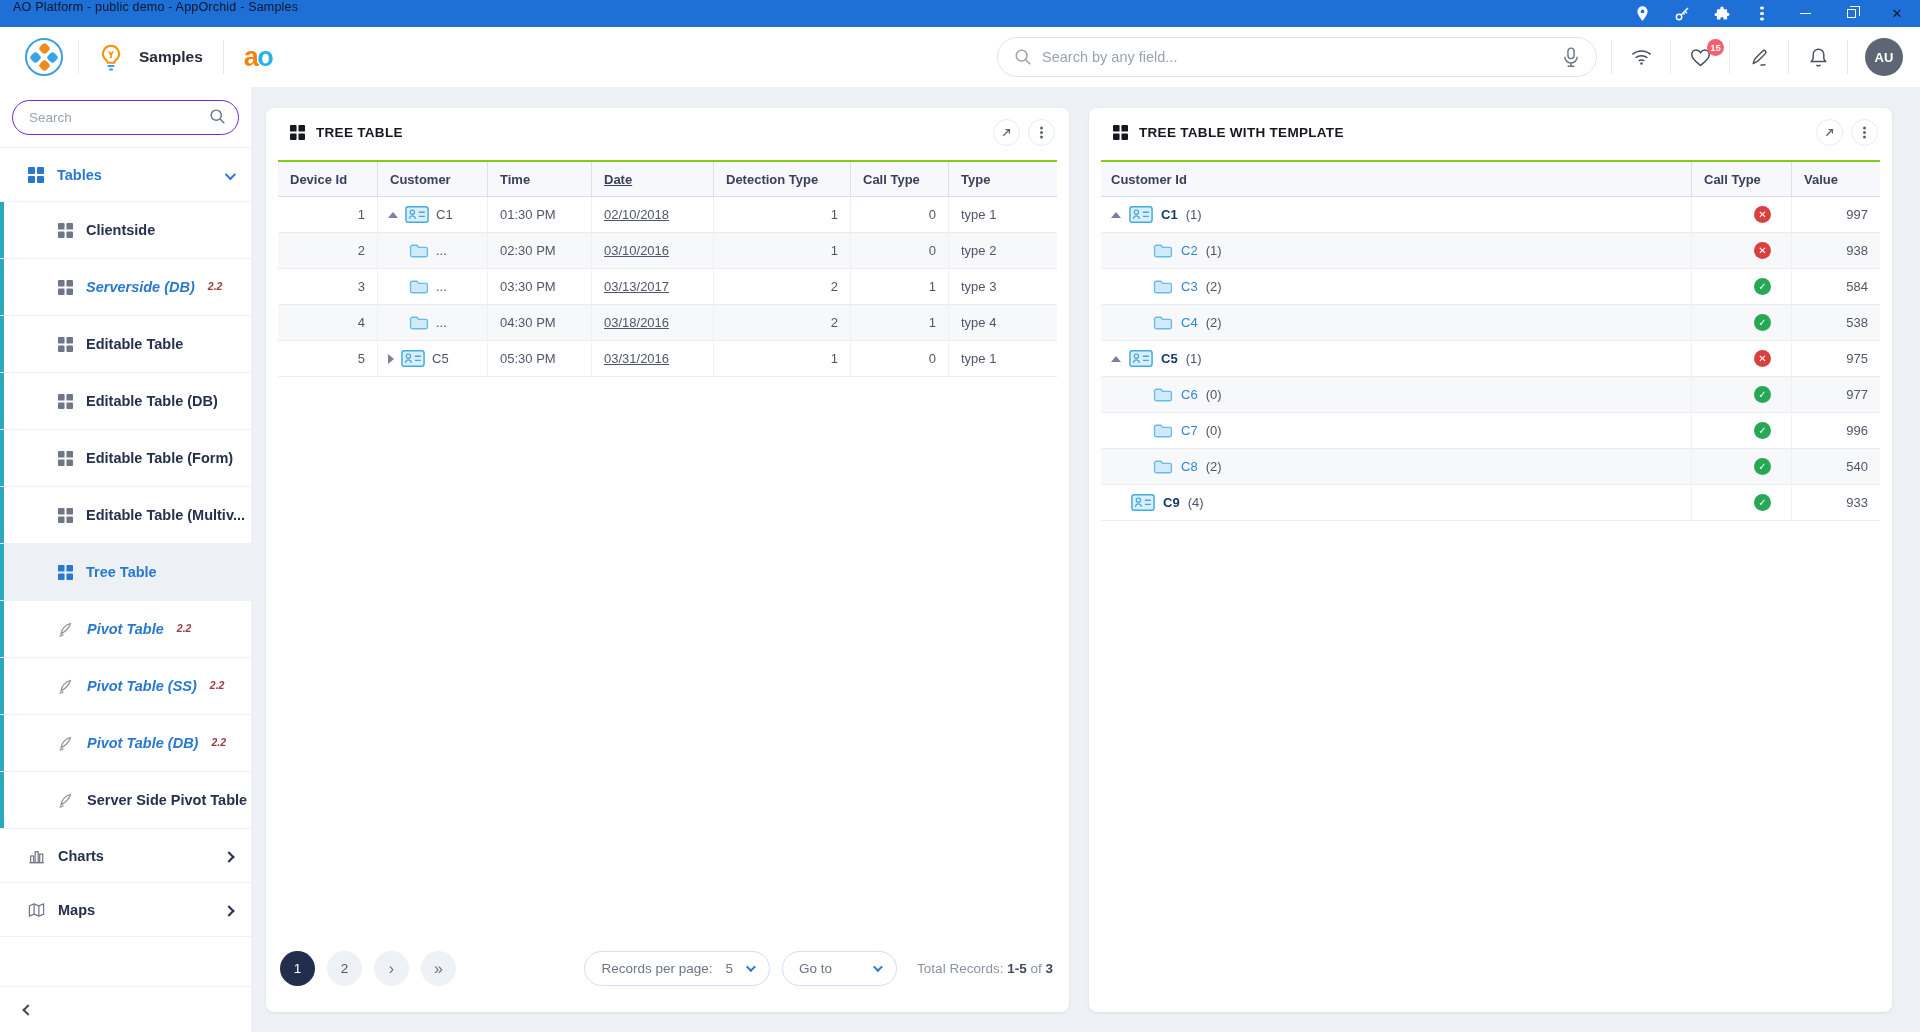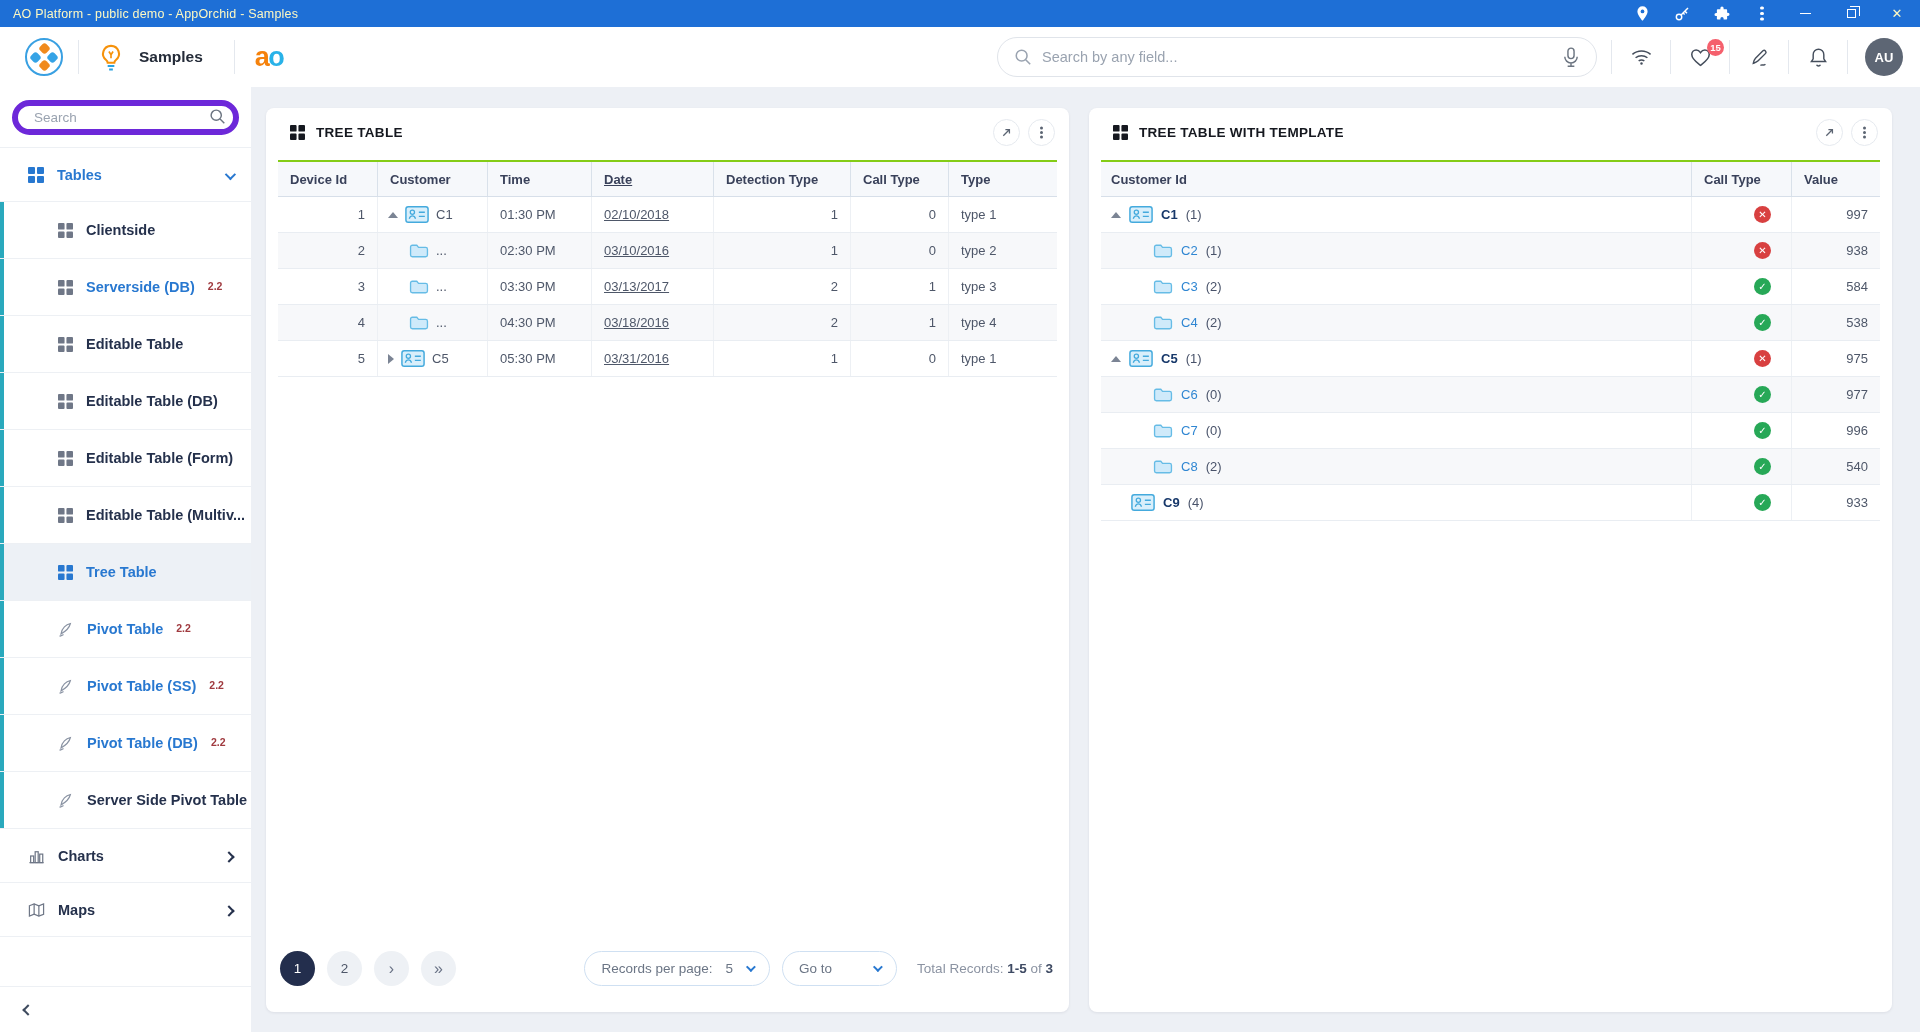--- a/index.html
+++ b/index.html
@@ -7,7 +7,7 @@
   body { font-family:"Liberation Sans","DejaVu Sans",sans-serif; background:#edf0f5; color:#25314c; }
 
   
-  .titlebar { height:27px; background:#1e6fd6; display:flex; align-items:center; color:#fef9c3; }
+  .titlebar { height:27px; background:#1e6fd6; display:flex; color:#0f172a; }
   .tb-title { padding-left:13px; font-size:12.5px; letter-spacing:.2px; }
   .tb-right { margin-left:auto; display:flex; align-items:center; height:100%; }
   .tb-ic { width:40px; height:100%; display:flex; align-items:center; justify-content:center; }

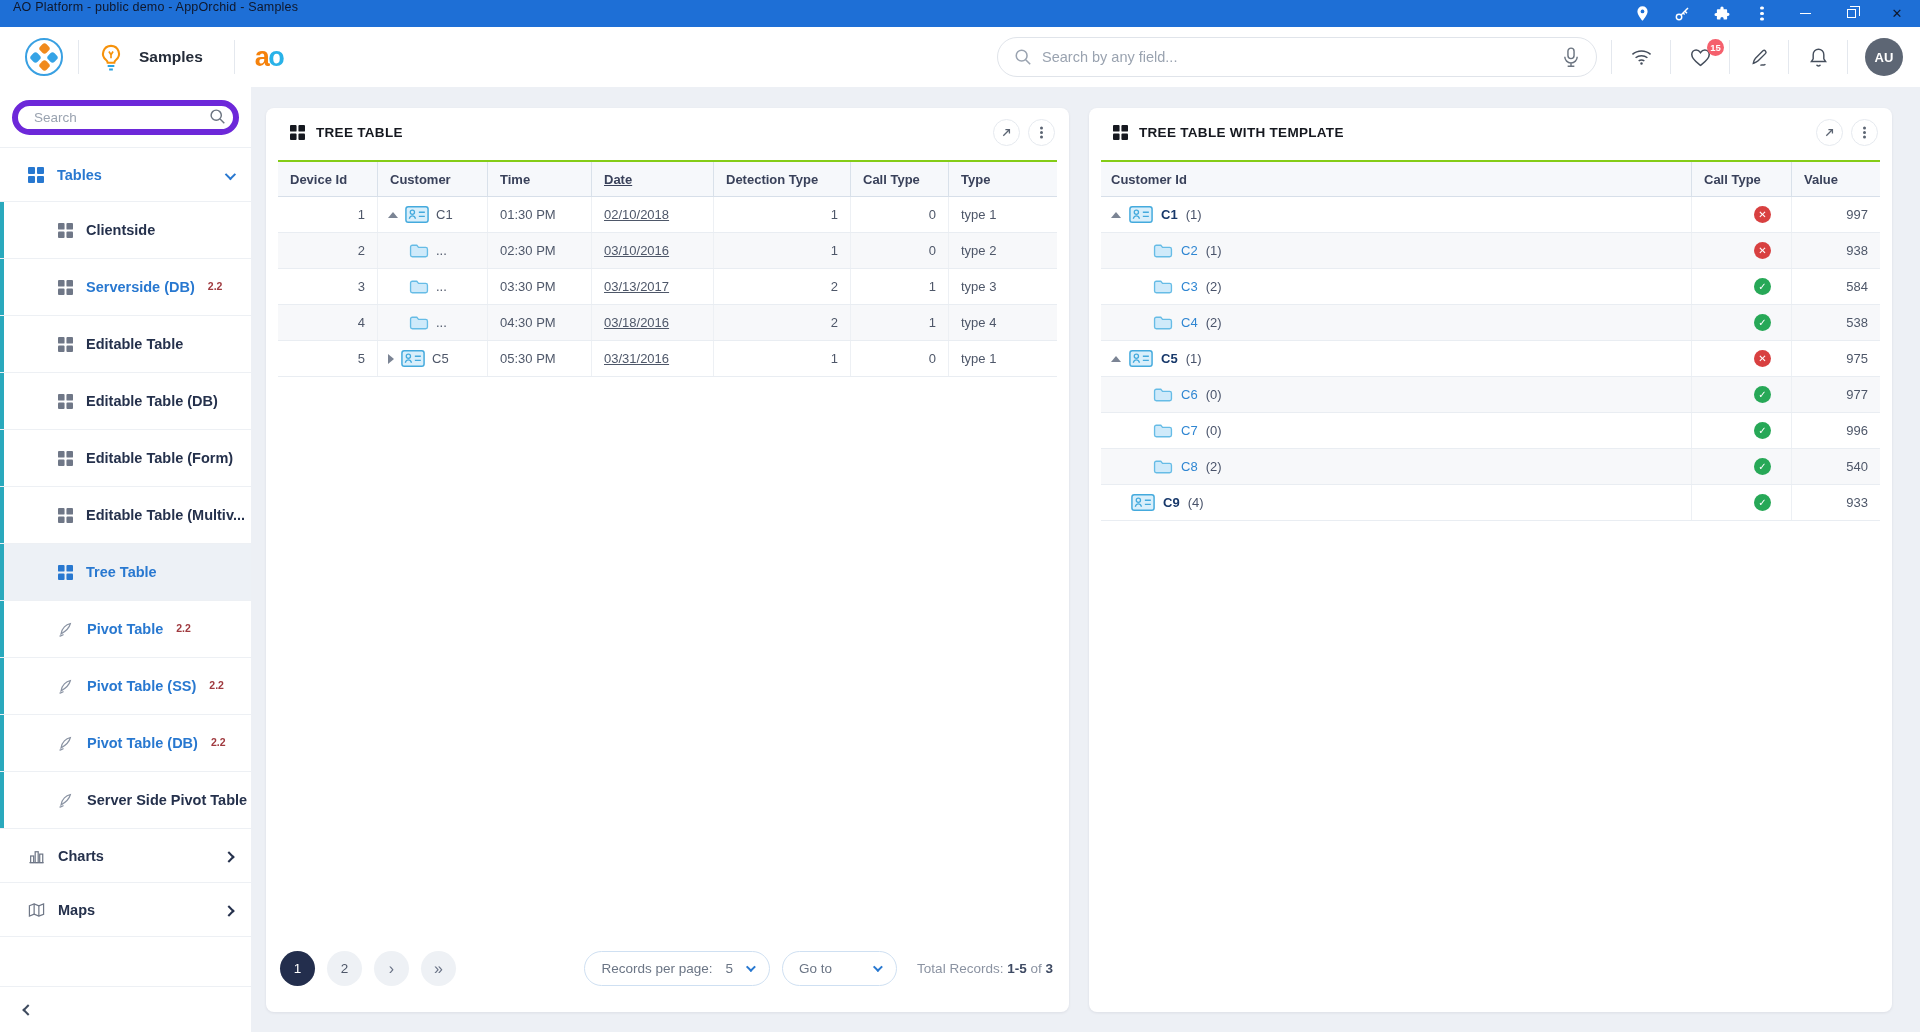--- a/index.html
+++ b/index.html
@@ -26,7 +26,7 @@
   .pb { top:21px; left:12.5px; background:#f08a1d; } .pl { top:12.5px; left:4px; background:#35a3e6; }
   .ab-div { width:1px; height:34px; background:#e4e8ee; }
   .ab-bulb { margin:0 16px 0 20px; display:flex; }
-  .ab-title { font-size:15.5px; font-weight:700; color:#242b38; margin-right:31px; }
+  .ab-title { font-size:15.5px; font-weight:700; color:#242b38; margin-right:20px; }
   .ab-ao { font-size:27px; font-weight:800; letter-spacing:-1.5px; margin:0 20px; }
   .ao-a { color:#f5820c; } .ao-o { color:#29b2e8; }
   .search-wrap { margin-left:auto; width:600px; height:40px; border:1px solid #e0e4ea; border-radius:20px; display:flex; align-items:center; padding:0 16px; gap:10px; color:#9aa3b0; background:#fff; }

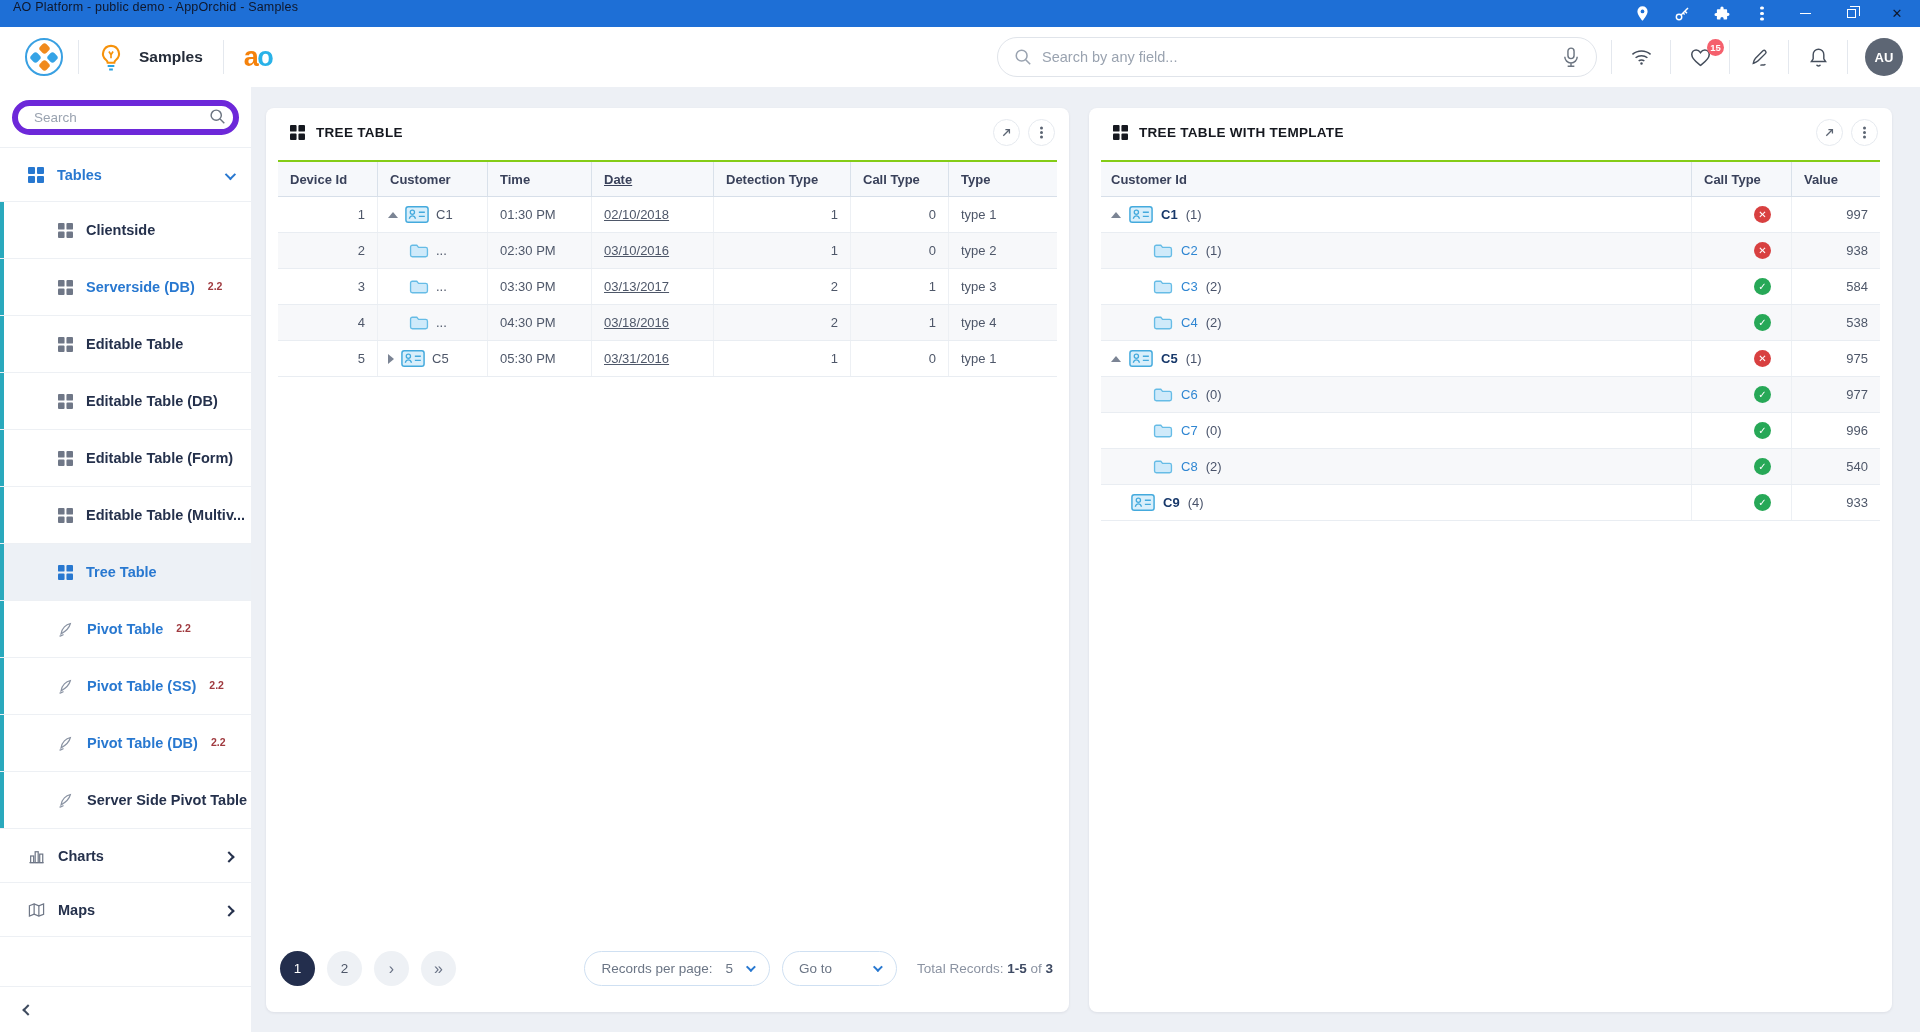--- a/index.html
+++ b/index.html
@@ -43,7 +43,7 @@
   
   .sidebar { width:251px; background:#fff; display:flex; flex-direction:column; }
   .sb-search { margin:13px 12px 12px; position:relative; }
-  .sb-search input { width:100%; height:35px; border:6px solid #6d28d9; border-radius:18px; padding:0 40px 0 16px; font-size:13.5px; color:#4a5568; outline:none; font-family:inherit; }
+  .sb-search input { width:100%; height:35px; border:1px solid #6d28d9; border-radius:18px; padding:0 40px 0 16px; font-size:13.5px; color:#4a5568; outline:none; font-family:inherit; }
   .sb-search input::placeholder { color:#9aa3b0; }
   .sb-search .mag { position:absolute; right:13px; top:8px; color:#6b7480; }
   .sb-nav { flex:1; border-top:1px solid #edf0f4; overflow:hidden; }

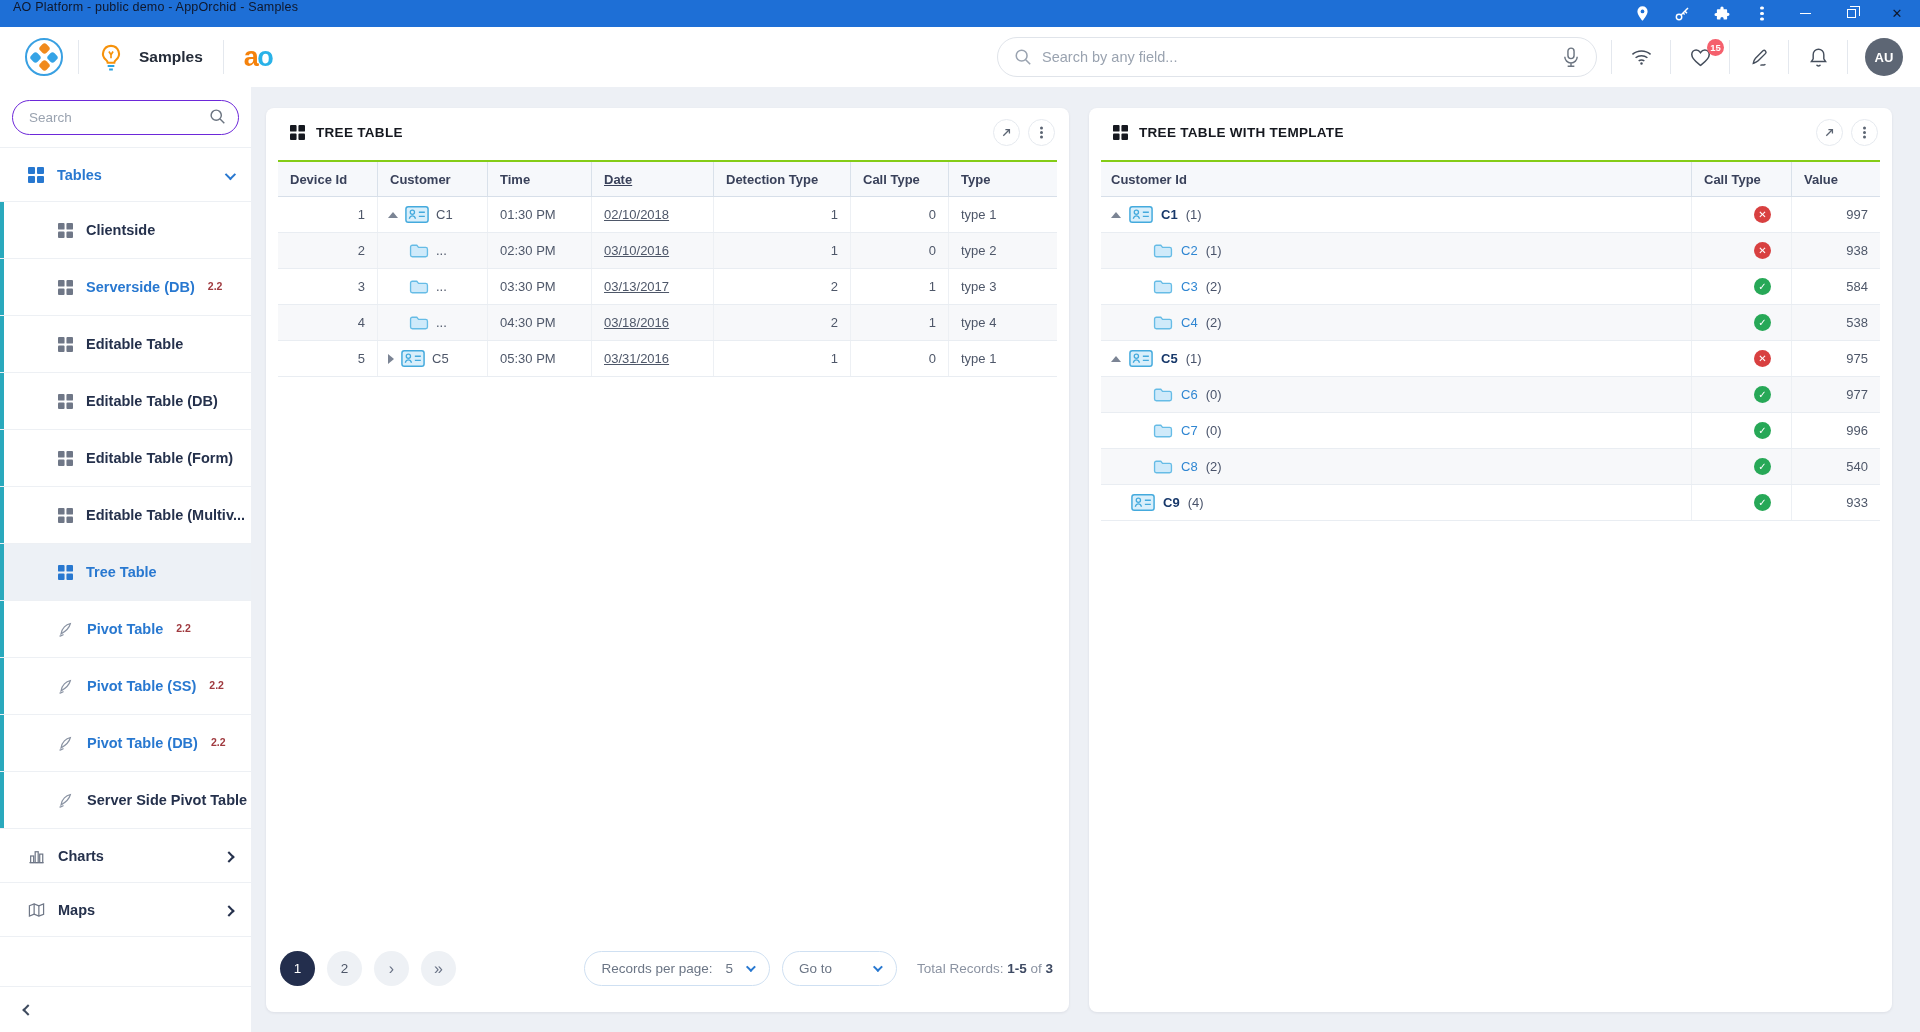--- a/index.html
+++ b/index.html
@@ -52,7 +52,7 @@
   .sb-sec .sp { margin-left:auto; }
   .sb-item { height:57px; display:flex; align-items:center; padding-left:58px; gap:13px; border-bottom:1px solid #edf0f4; box-shadow:inset 4px 0 0 #2aa9bd; font-size:14.5px; font-weight:600; color:#25314c; cursor:pointer; }
   .sb-item .sic { color:#6f7787; flex:0 0 auto; }
-  .sb-item.blue { color:#2878d0; }
+  .sb-item.blue { color:#2878d0;font-style:italic; }
   .sb-item.active { background:#edf1f6; color:#2878d0; }
   .sb-item.active .sic { color:#2878d0; }
   .sb-item .lbl { white-space:nowrap; overflow:hidden; text-overflow:ellipsis; }

